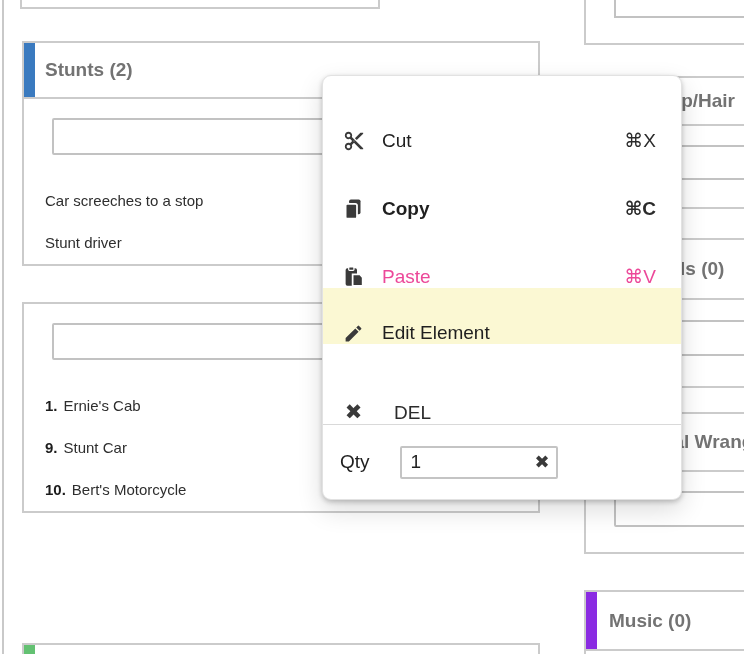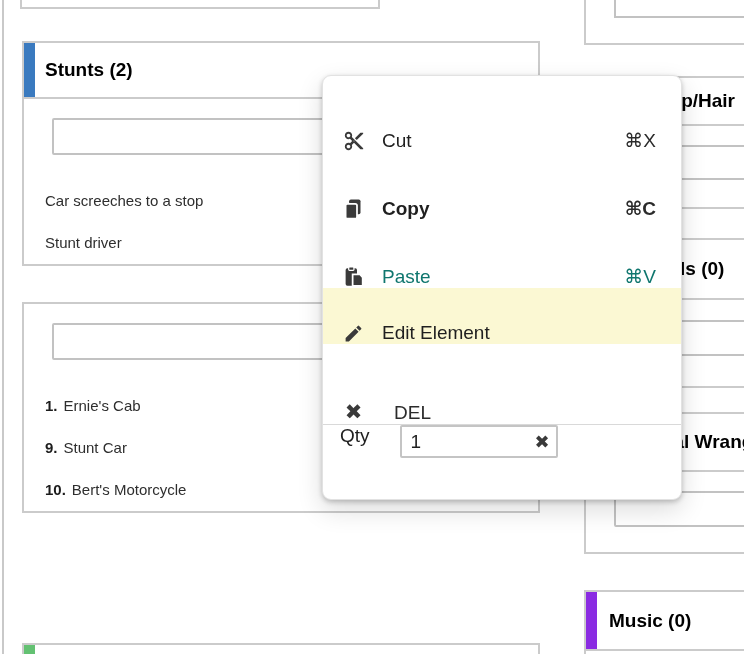--- a/index.html
+++ b/index.html
@@ -13,7 +13,7 @@
   .panel{position:absolute;background:#fff;border:2px solid #cbcbcb;box-sizing:border-box;}
   .p-hdr{position:relative;border-bottom:2px solid #cbcbcb;}
   .accent{position:absolute;left:0;top:0;bottom:0;width:11px;}
-  .p-title{margin:0;font-size:19px;font-weight:bold;color:#000000;white-space:nowrap;}
+  .p-title{margin:0;font-size:19px;font-weight:bold;color:#737373;white-space:nowrap;}
   .p-search{display:block;box-sizing:border-box;height:37px;border:2px solid #c2c2c2;border-radius:2px;background:#fff;font-size:18px;padding:0 8px;outline:none;}
   .left-search{margin:19px 28px 0 28px;width:462px;}
   .p-list{list-style:none;margin:25px 0 0 0;padding:0;}

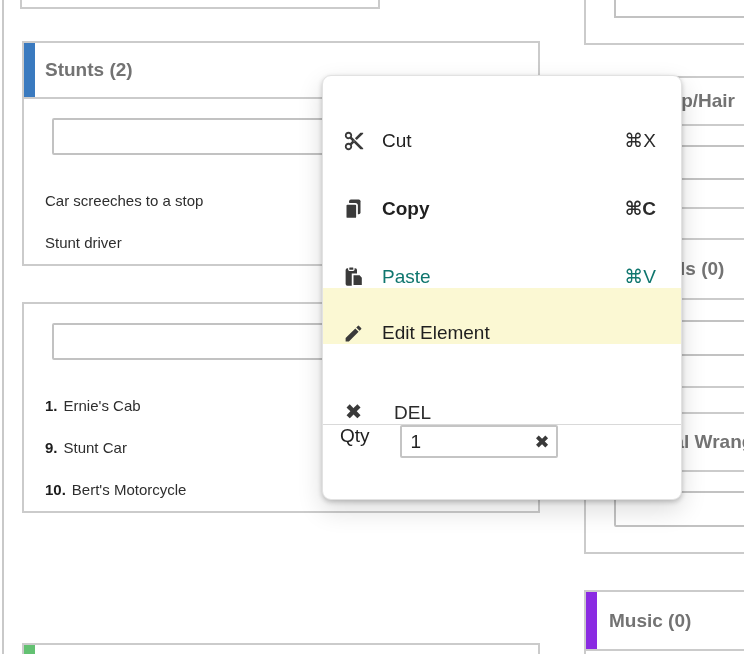--- a/index.html
+++ b/index.html
@@ -63,7 +63,7 @@
   .mi-icon svg{display:block;}
   .mi-label{font-size:19px;color:#1f1f1f;flex:1;white-space:nowrap;}
   .mi-key{font-size:19px;color:#2b2b2b;margin-left:12px;white-space:nowrap;}
-  .disabled .mi-label,.disabled .mi-key{color:#0f766e;}
+  .disabled .mi-label,.disabled .mi-key{color:#ec4899;}
   .menu-divider{border-top:1px solid #d9d9d9;height:0;}
   .menu-qty{display:flex;align-items:flex-start;height:74px;padding:0 17px;}
   .qty-label{font-size:19px;color:#1f1f1f;}

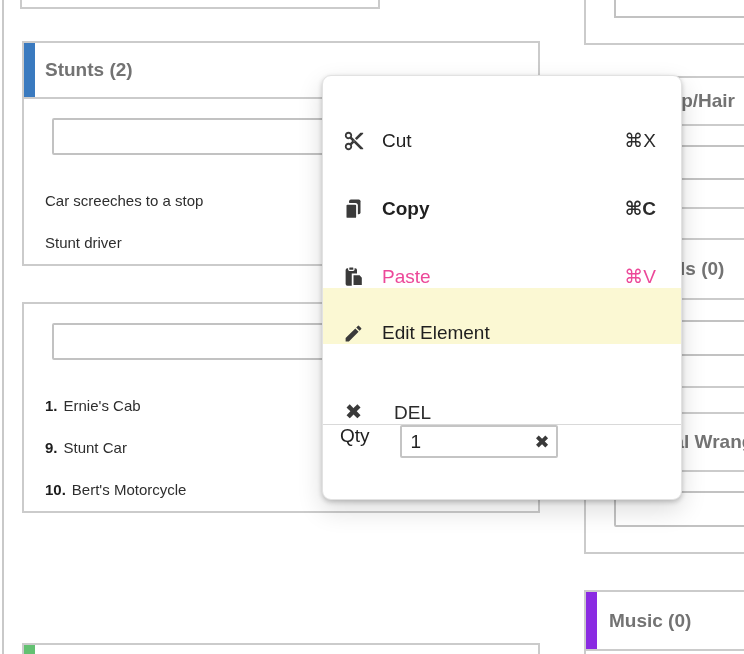--- a/index.html
+++ b/index.html
@@ -65,7 +65,7 @@
   .mi-key{font-size:19px;color:#2b2b2b;margin-left:12px;white-space:nowrap;}
   .disabled .mi-label,.disabled .mi-key{color:#ec4899;}
   .menu-divider{border-top:1px solid #d9d9d9;height:0;}
-  .menu-qty{display:flex;align-items:flex-start;height:74px;padding:0 17px;}
+  .menu-qty{display:flex;align-items:center;height:74px;padding:0 17px;}
   .qty-label{font-size:19px;color:#1f1f1f;}
   .qty-box{position:relative;display:inline-flex;align-items:center;margin-left:30px;width:158px;height:33px;
            border:2px solid #c4c4c4;border-radius:2px;box-sizing:border-box;background:#fff;}

